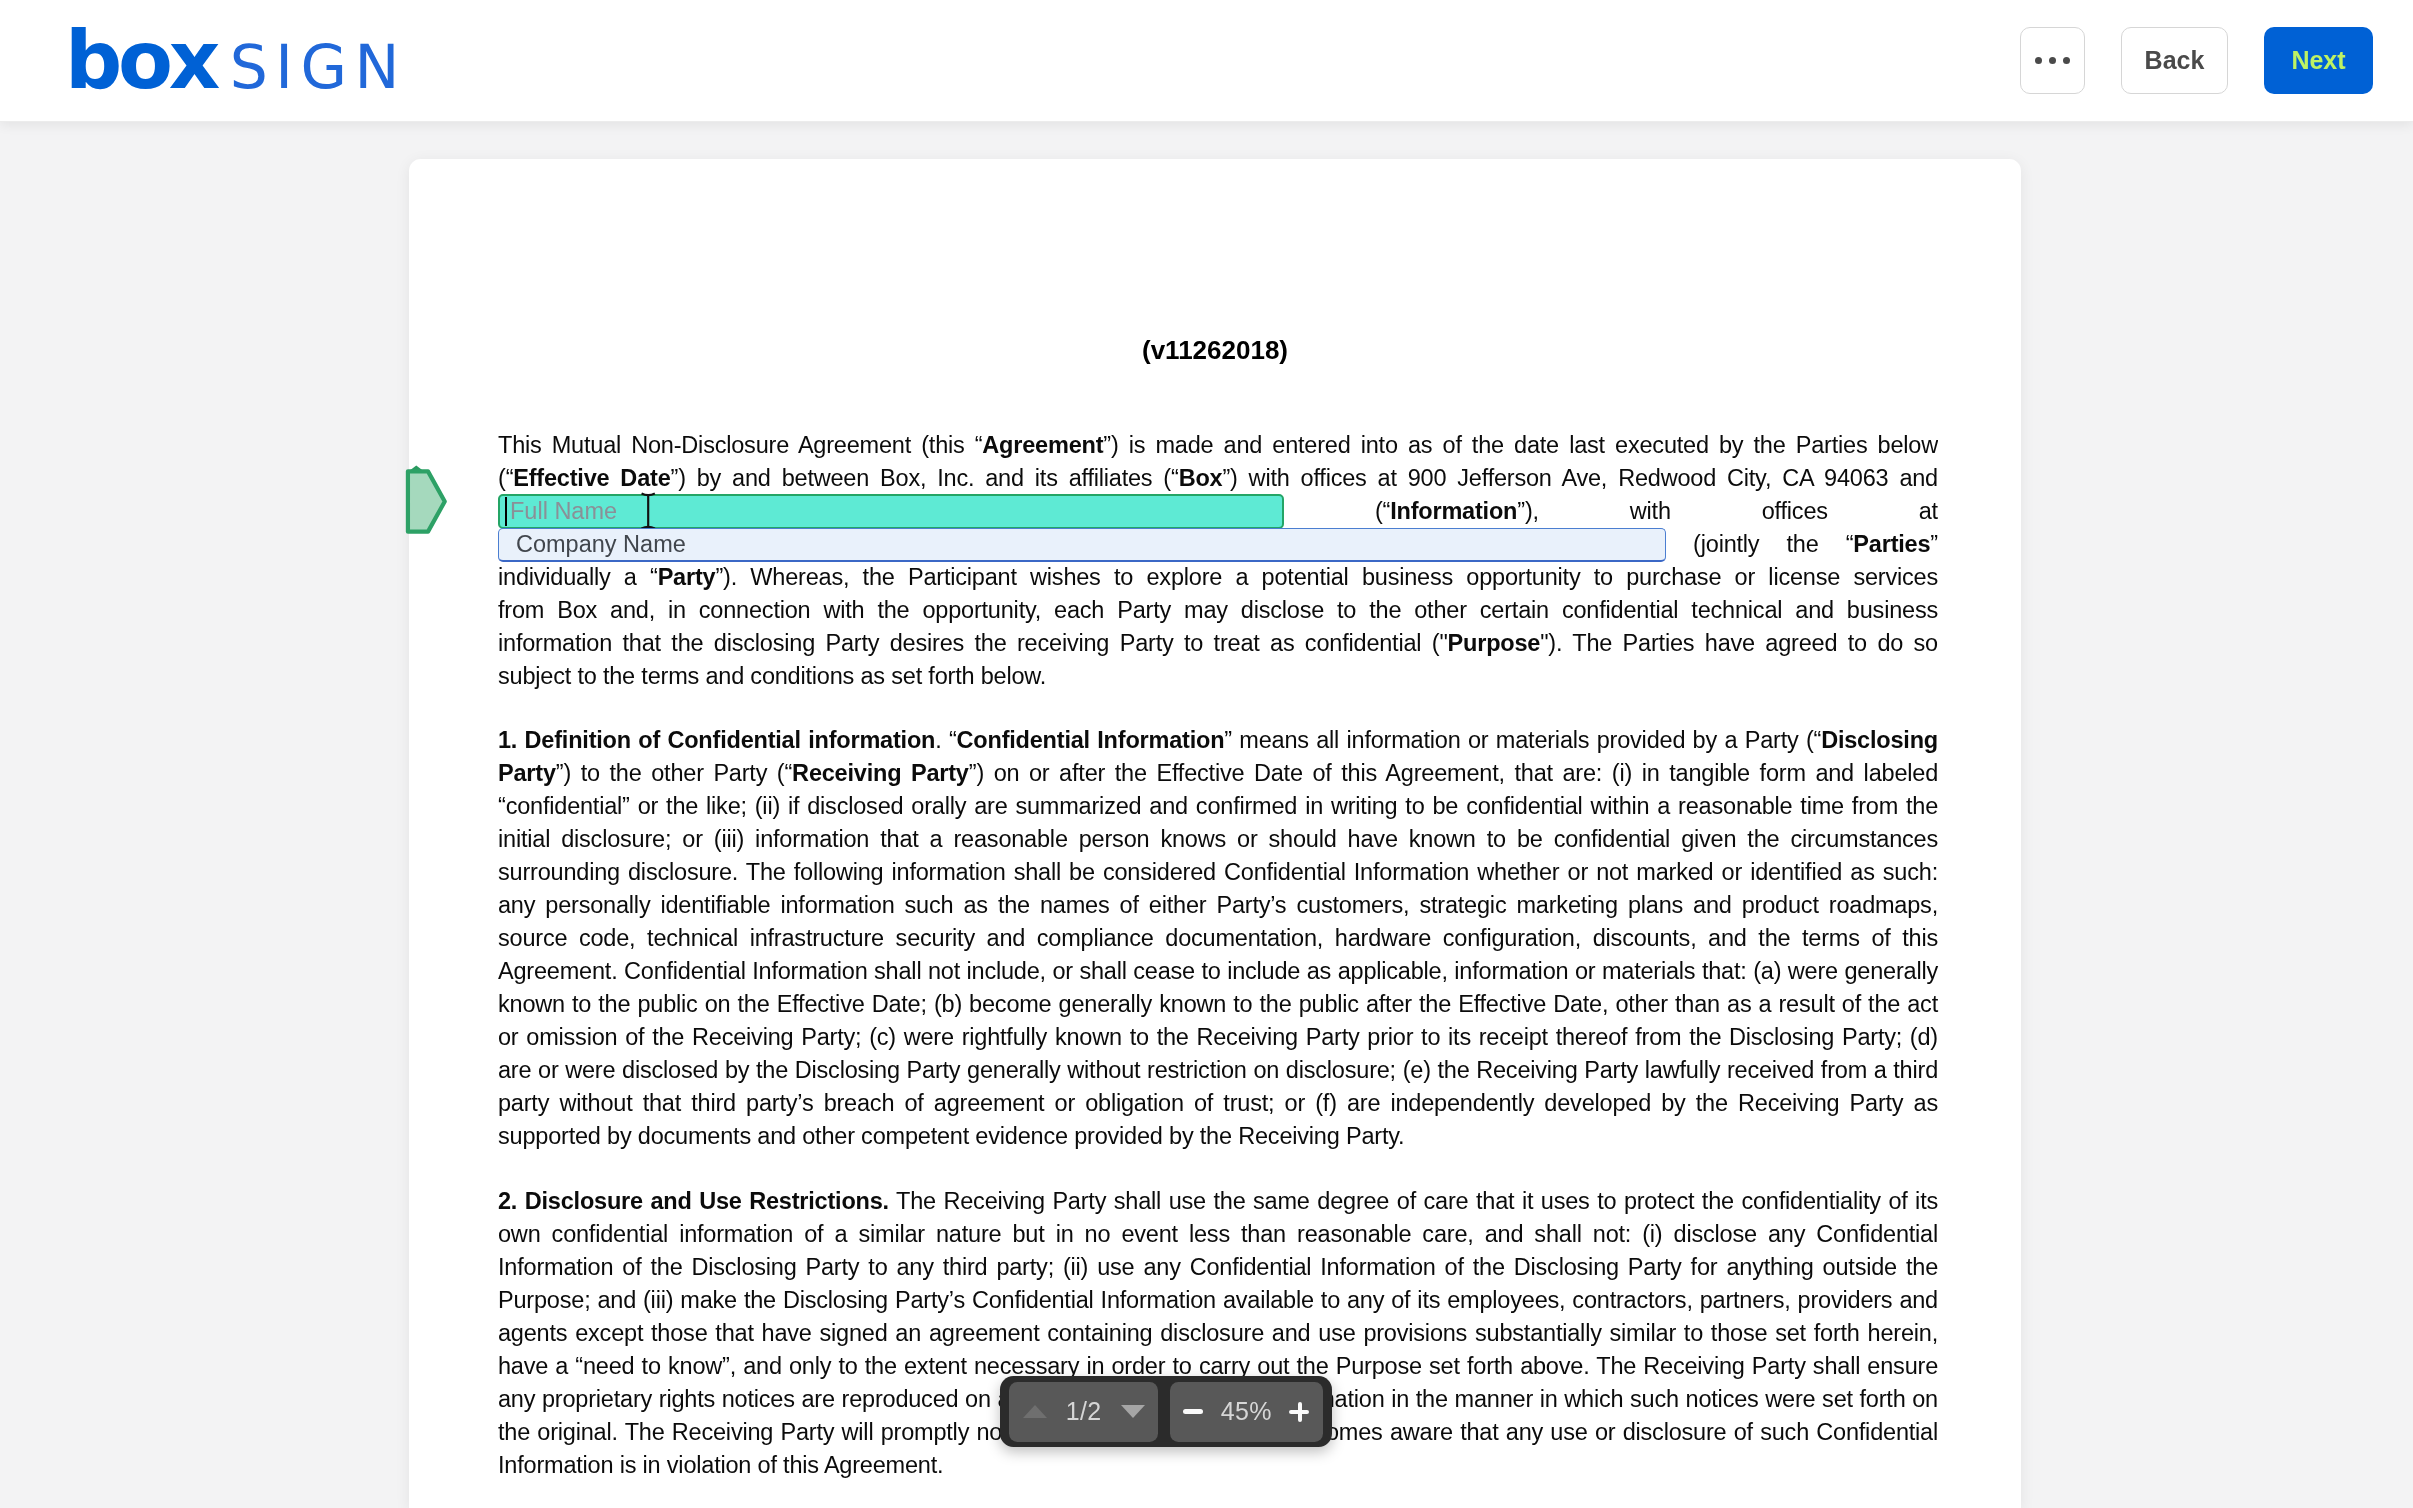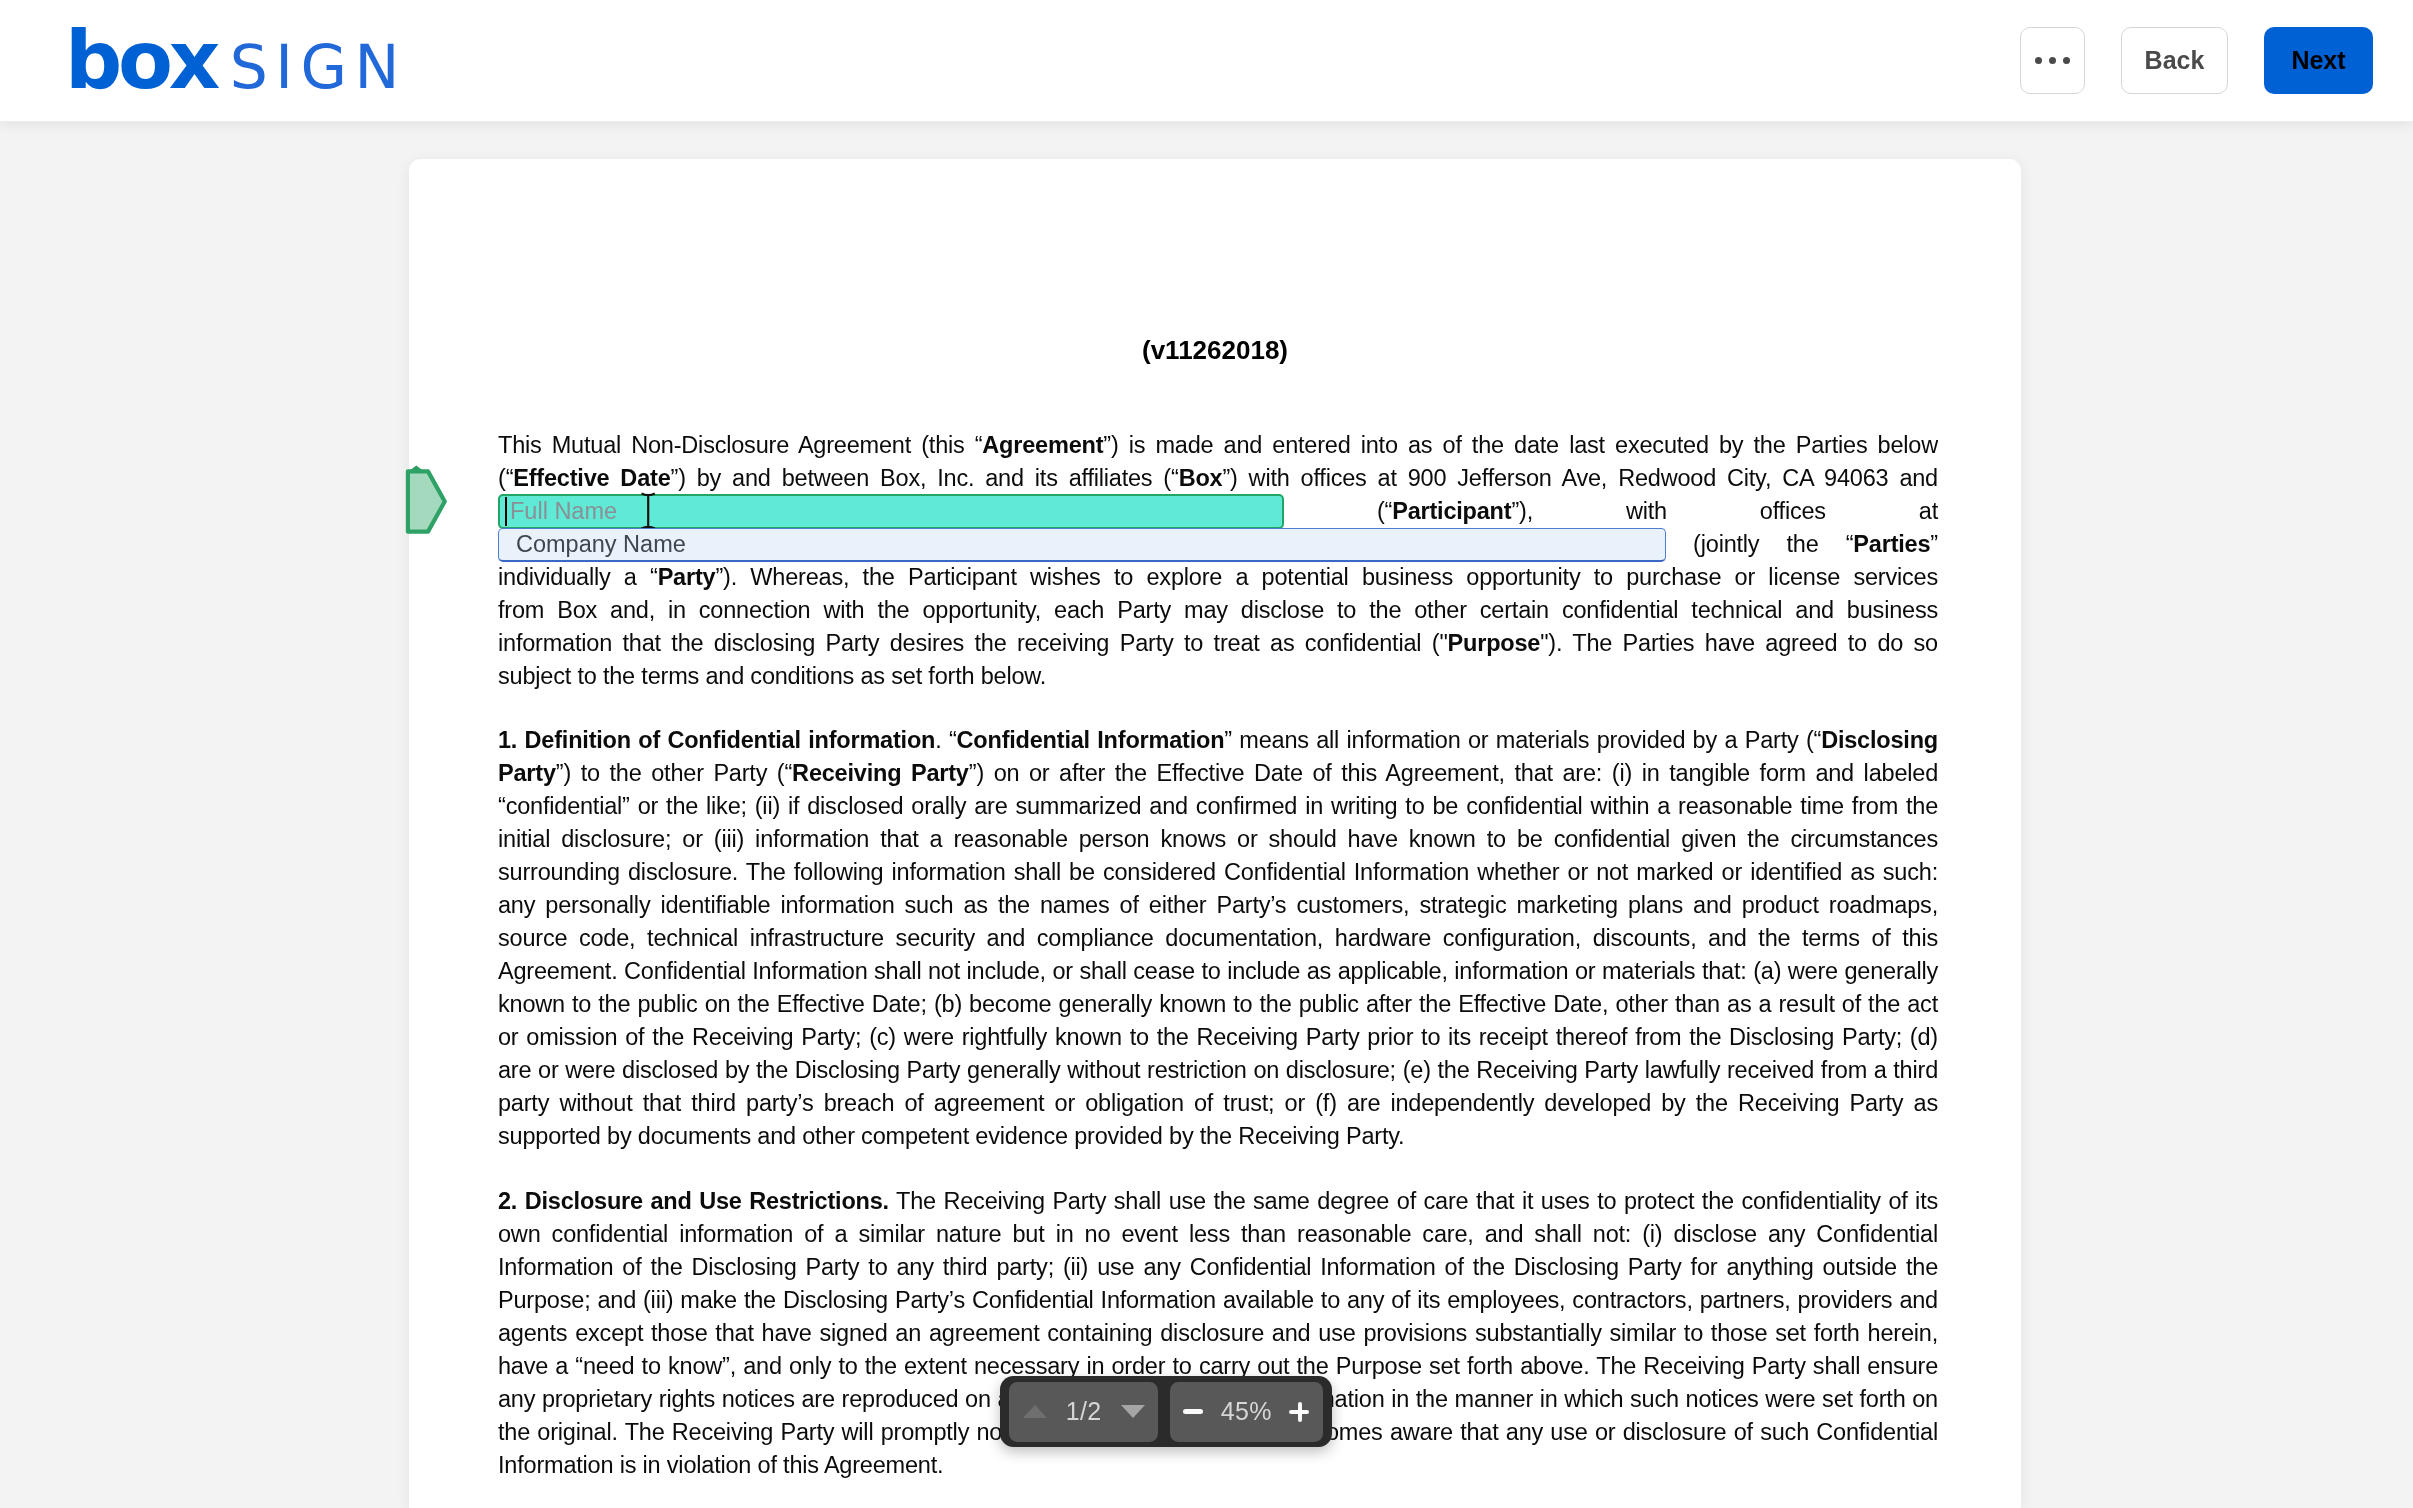--- a/index.html
+++ b/index.html
@@ -28,7 +28,7 @@
   .btn.ghost{ background:#fff; border:0.8px solid #d6d6d6; color:#4a4a4a; }
   .btn.more{ width:65px; }
   .btn.back{ width:107px; }
-  .btn.primary{ width:109px; background:#0061d5; border:none; color:#000000; font-weight:600; }
+  .btn.primary{ width:109px; background:#0061d5; border:none; color:#bef264; font-weight:600; }
   .dots{ display:flex; gap:6.7px; }
   .dots i{ width:7.5px; height:7.5px; border-radius:50%; background:#4a4a4a; display:block; }
 

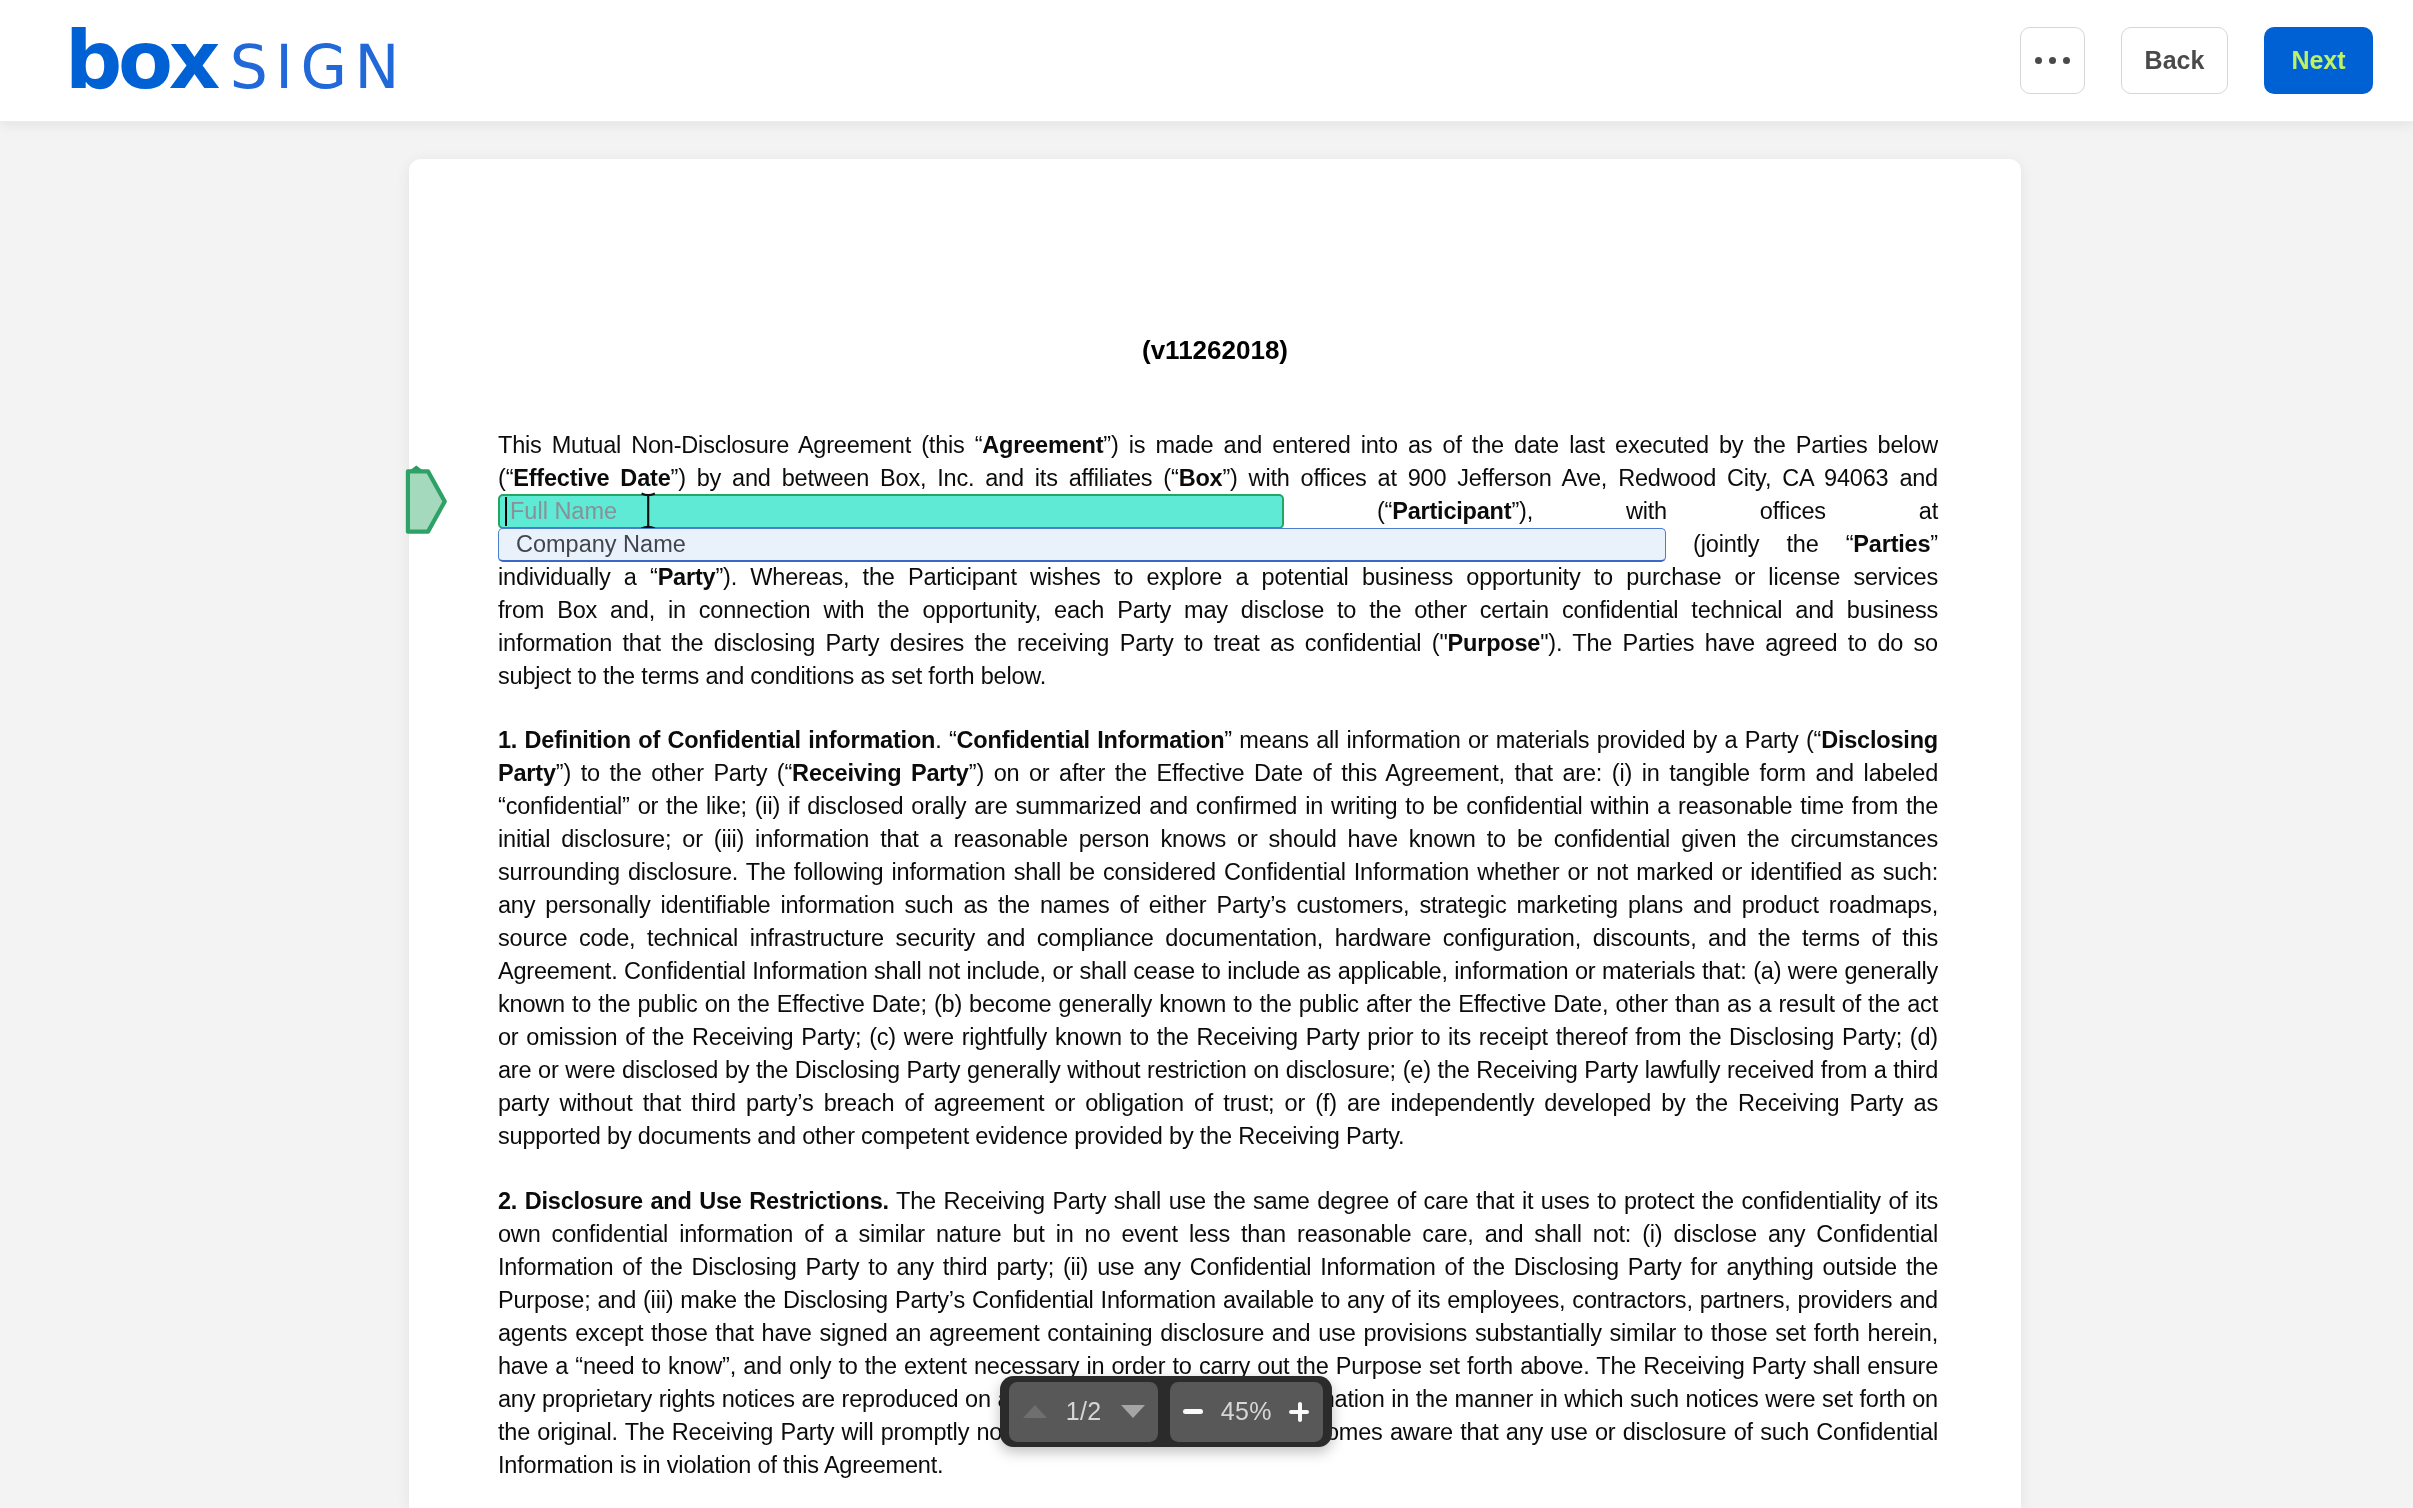--- a/index.html
+++ b/index.html
@@ -147,7 +147,7 @@
           <path d="M3 45 Q11 41 19 45" fill="none" stroke="#111" stroke-width="2.6"></path>
         </svg>
       </span>
-      <span class="w"><span>(“</span><span class="b">Participant</span><span>”),</span></span>
+      <span class="w"><span>(“</span><span class="b">Information</span><span>”),</span></span>
       <span class="w"><span>with</span></span>
       <span class="w"><span>offices</span></span>
       <span class="w"><span>at</span></span>

